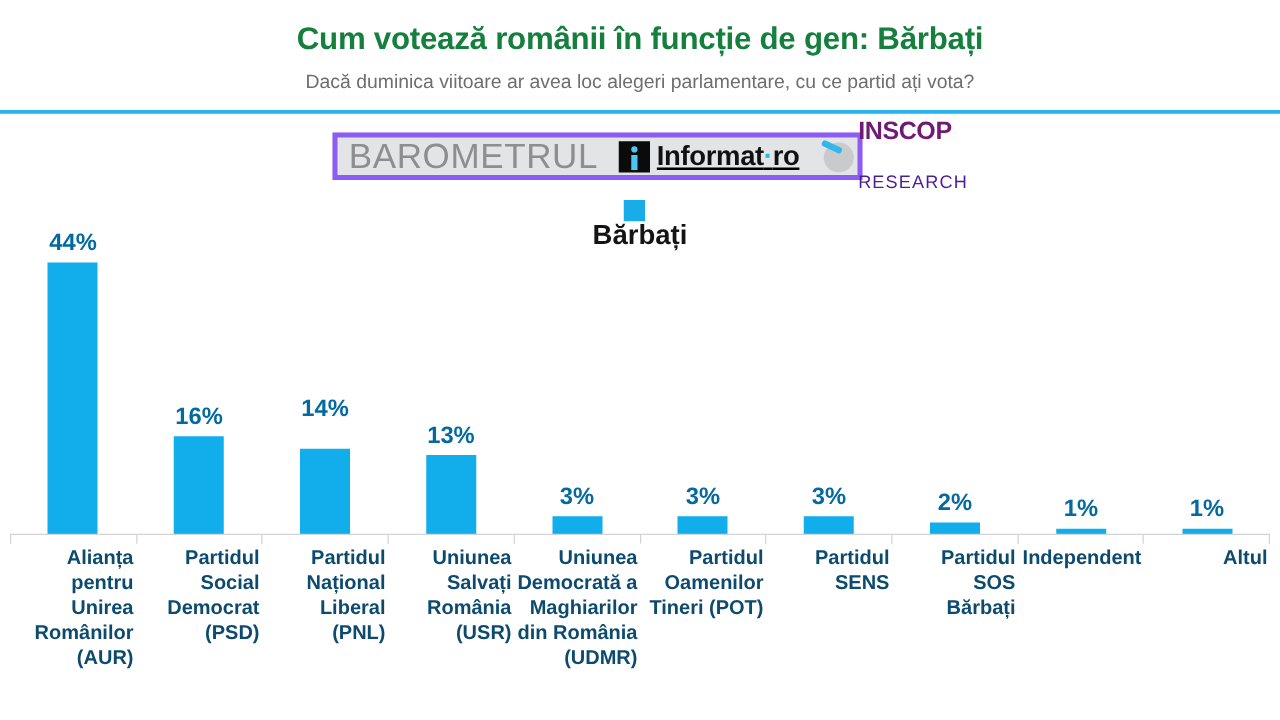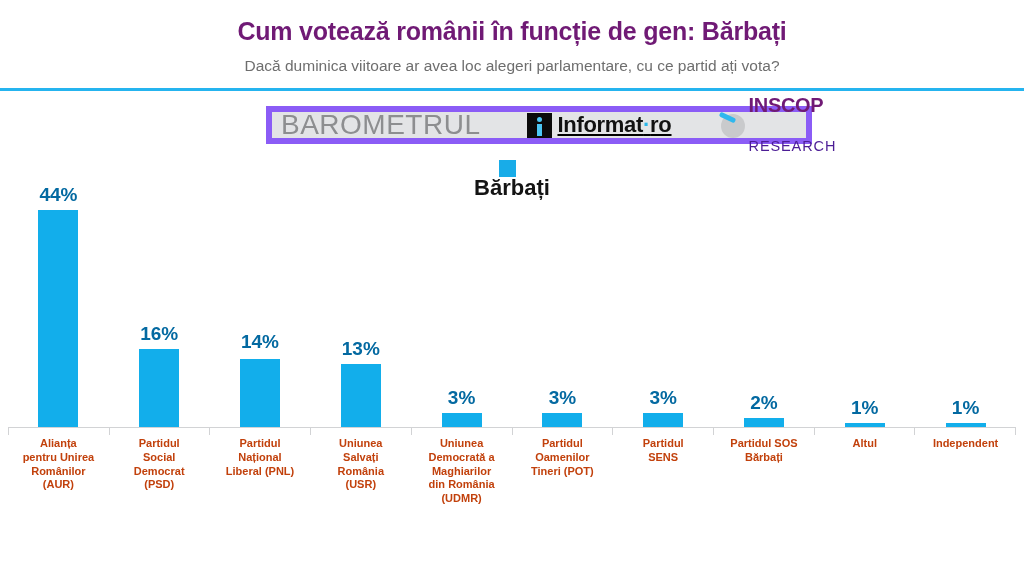--- a/index.html
+++ b/index.html
@@ -23,7 +23,7 @@
   .chart-title {
     font-size: 25px;
     font-weight: bold;
-    color: #701a75;
+    color: #15803d;
     letter-spacing: -0.2px;
     line-height: 1.1;
     margin: 0;

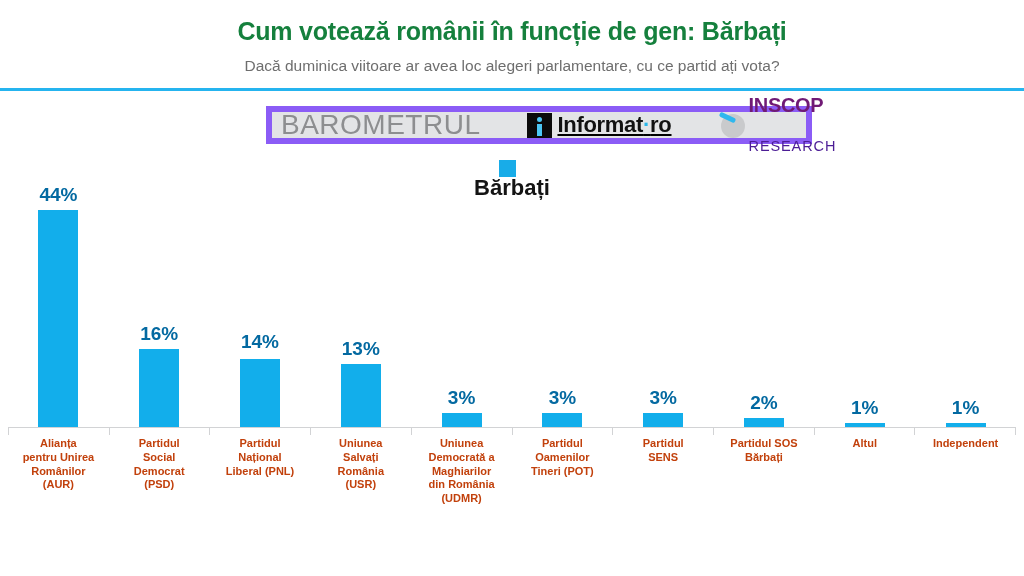--- a/index.html
+++ b/index.html
@@ -46,14 +46,13 @@
     position: absolute;
     left: 266px;
     top: 106px;
-    width: 546px;
+    width: 424px;
     height: 38px;
     background: #E3E4E6;
-    border: 6px solid #8b5cf6;
+    border: 4px solid #8b5cf6;
     box-sizing: border-box;
     display: flex;
     align-items: center;
-    gap: 30px;
   }
   .logo-barometrul {
     font-size: 28px;

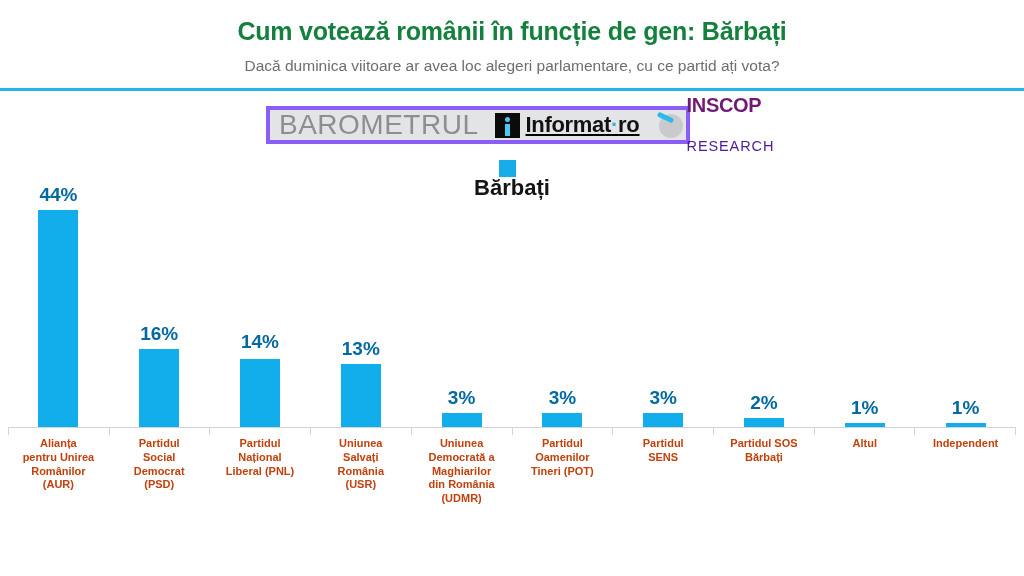--- a/index.html
+++ b/index.html
@@ -308,7 +308,7 @@
       </div>
       <div class="bar-slot">
         <div class="bar" title="Partidul Național Liberal (PNL): 14%" style="height: 69px; background: rgb(18, 174, 235);"></div>
-        <div class="bar-value" style="bottom: 77px;">14%</div>
+        <div class="bar-value" style="bottom: 91px;">14%</div>
       </div>
       <div class="bar-slot">
         <div class="bar" title="Uniunea Salvați România (USR): 13%" style="height: 64px; background: rgb(18, 174, 235);"></div>

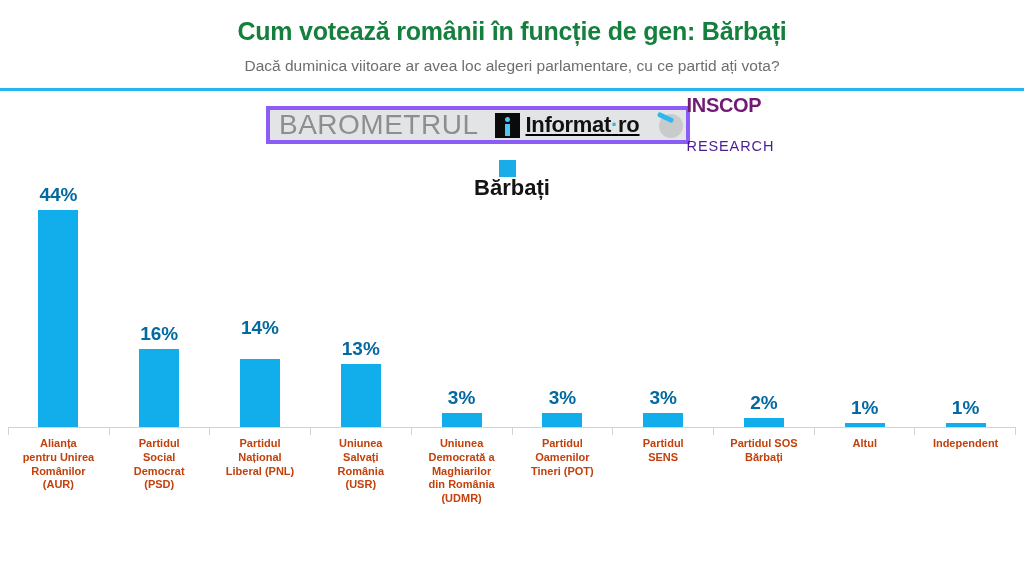--- a/index.html
+++ b/index.html
@@ -249,10 +249,10 @@
   }
   .cat-label {
     flex: 1 1 0;
-    text-align: center;
-    font-size: 11px;
-    font-weight: bold;
-    color: #c2410c;
+    text-align: right;
+    font-size: 16px;
+    font-weight: bold;
+    color: #0c4a6e;
     line-height: 1.25;
     padding: 0 2px;
     box-sizing: border-box;

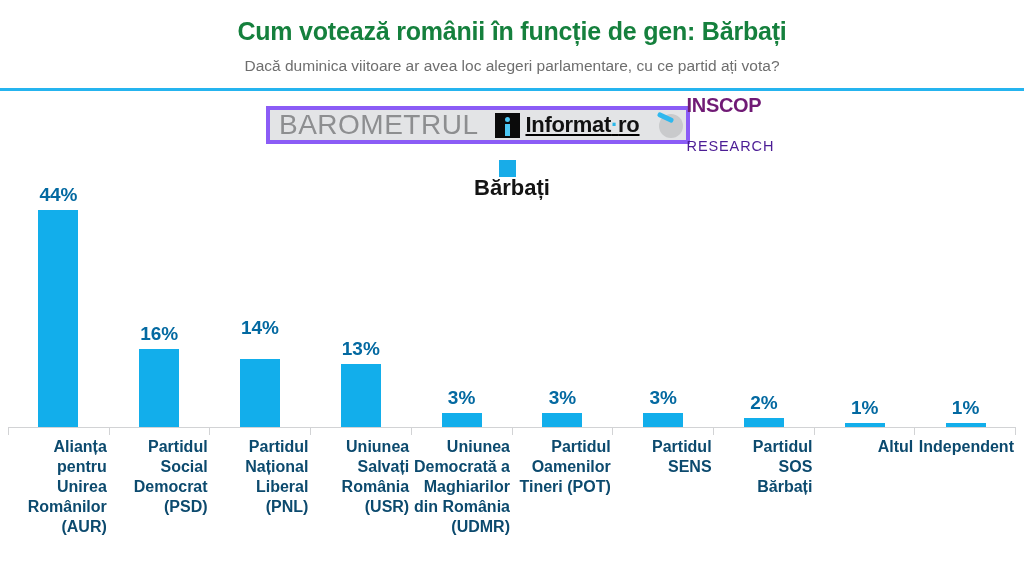--- a/index.html
+++ b/index.html
@@ -381,8 +381,8 @@
 SENS</div>
     <div class="cat-label">Partidul SOS
 Bărbați</div>
+    <div class="cat-label">Independent</div>
     <div class="cat-label">Altul</div>
-    <div class="cat-label">Independent</div>
   </div>
 
 </body></html>

